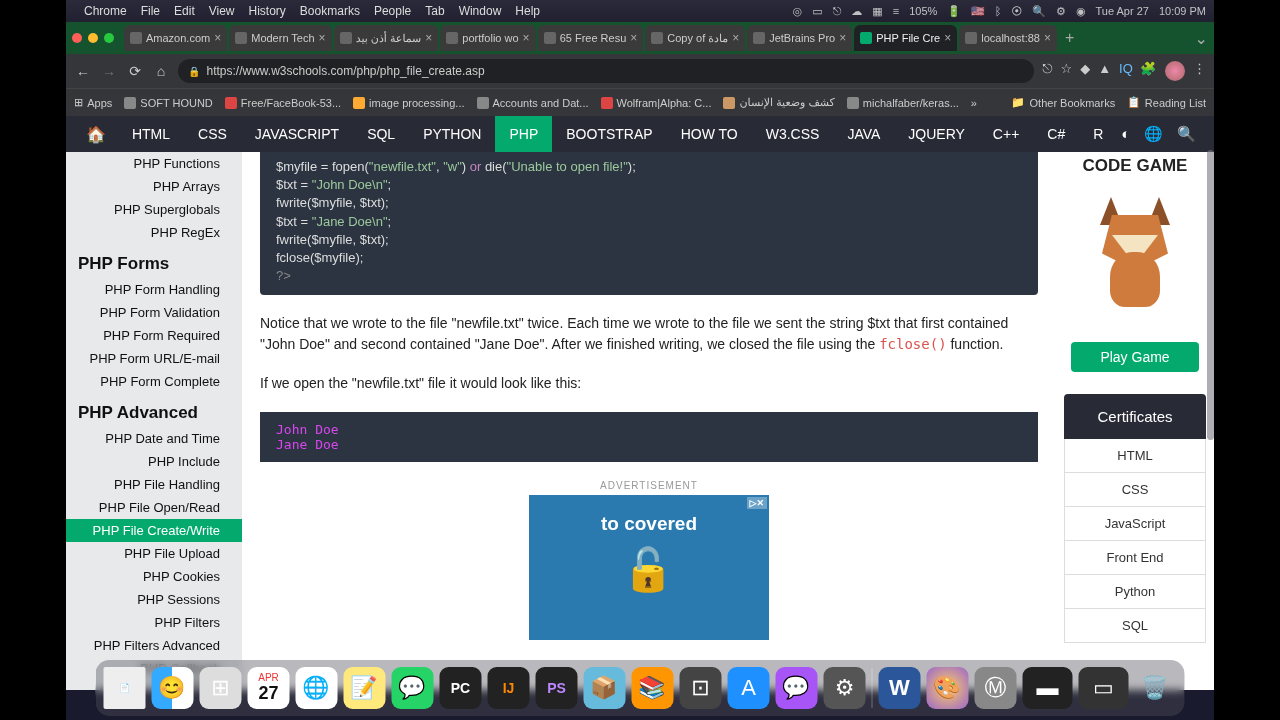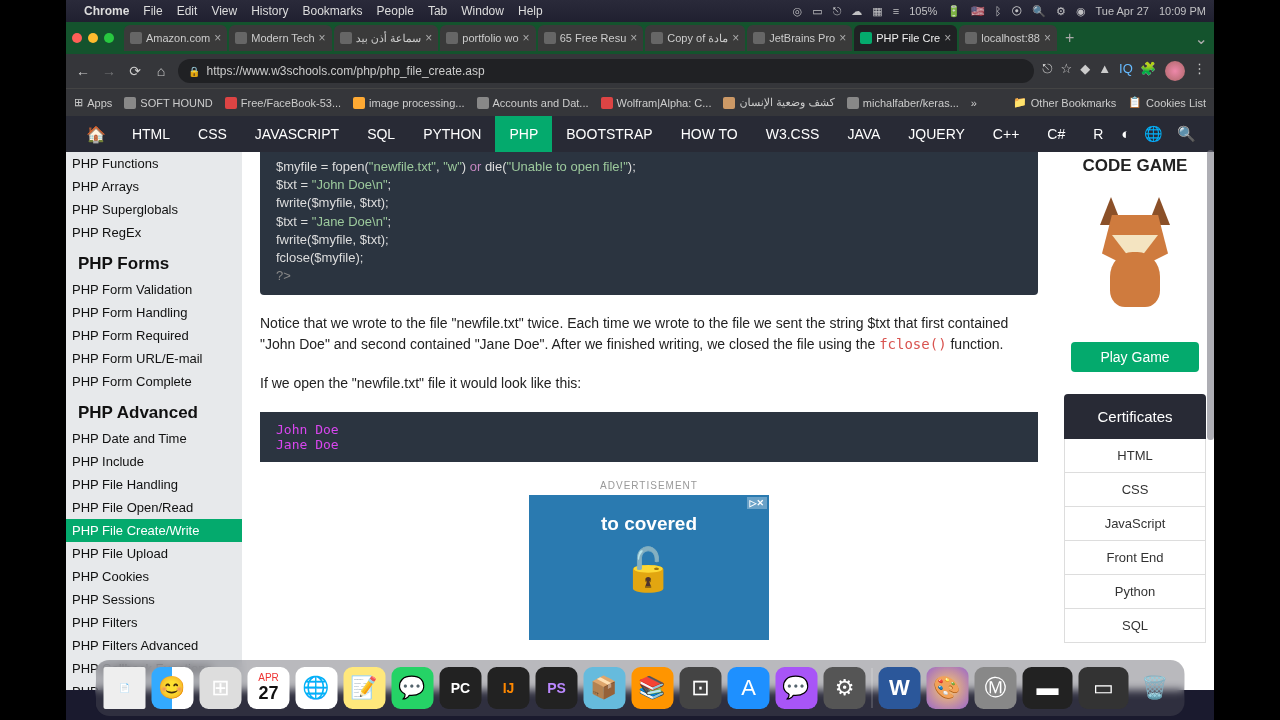--- a/index.html
+++ b/index.html
@@ -90,7 +90,7 @@
 
 <div class="menubar">
   <span class="apple"></span>
-  <span class="menu-item" style="font-weight:700">Chrome</span>
+  <span class="menu-item" style="font-weight:400">Chrome</span>
   <span class="menu-item">File</span>
   <span class="menu-item">Edit</span>
   <span class="menu-item">View</span>

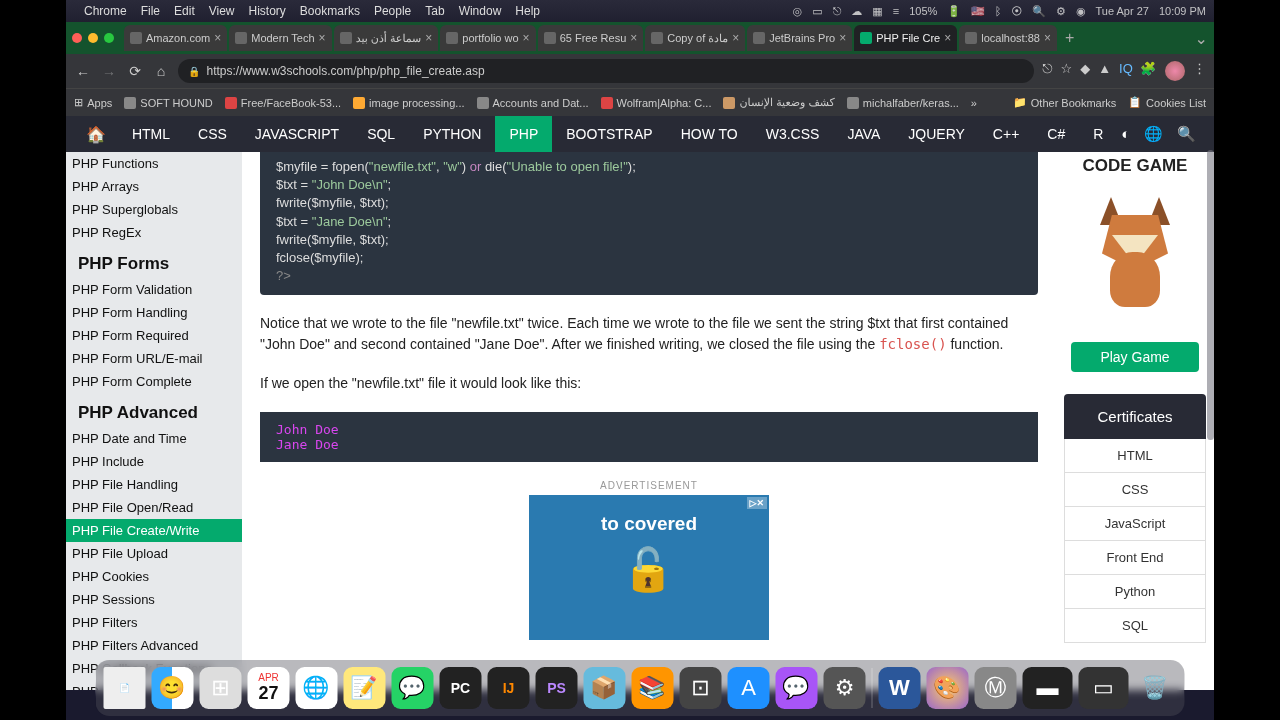--- a/index.html
+++ b/index.html
@@ -239,7 +239,7 @@
         </div>
     <div class="bm">
           <span>📋</span>
-          <span>Cookies List</span>
+          <span>Reading List</span>
         </div>
   </div>
 </div>

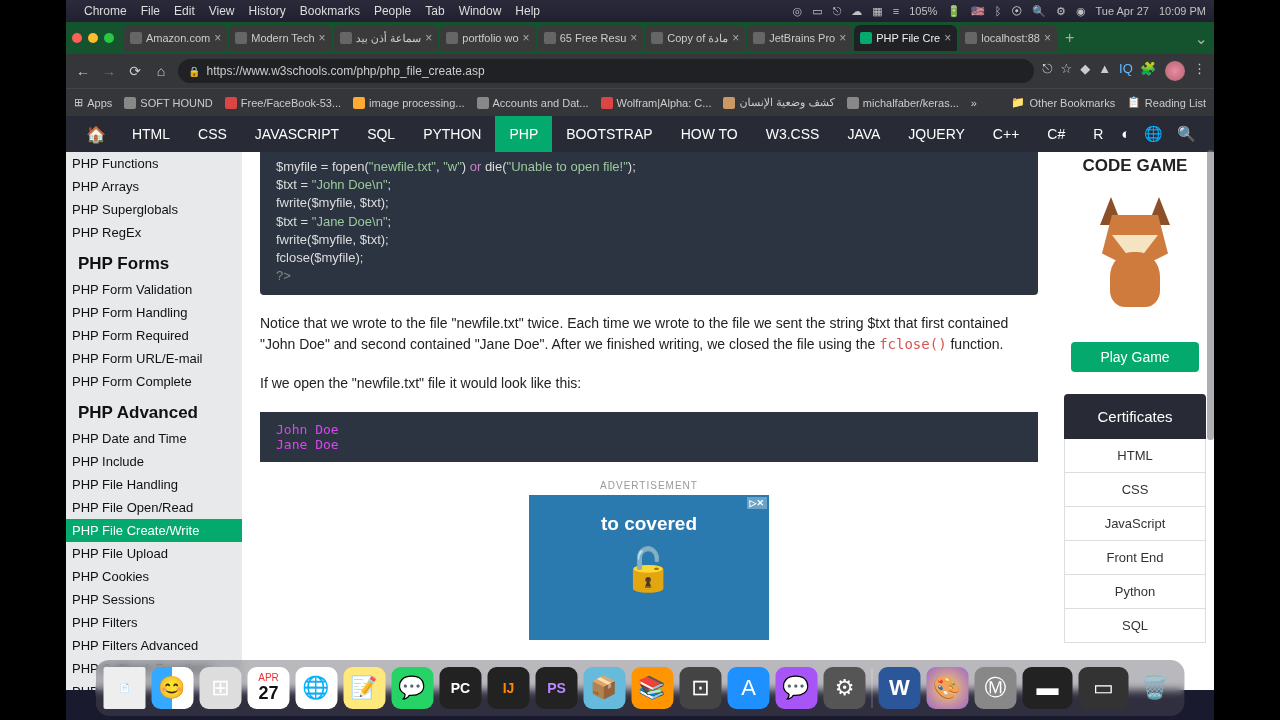--- a/index.html
+++ b/index.html
@@ -49,7 +49,7 @@
 
 .content { display: flex; height: 538px; background: #fff; }
 .sidebar { width: 176px; background: #e7e9eb; overflow: hidden; font-size: 13px; color: #111; }
-.sidebar .item { padding: 4px 6px; }
+.sidebar .item { padding: 4px 22px; text-align: right; }
 .sidebar .item.active { background: #04aa6d; color: #fff; }
 .sidebar h4 { font-size: 17px; font-weight: 600; padding: 10px 12px 4px; }
 

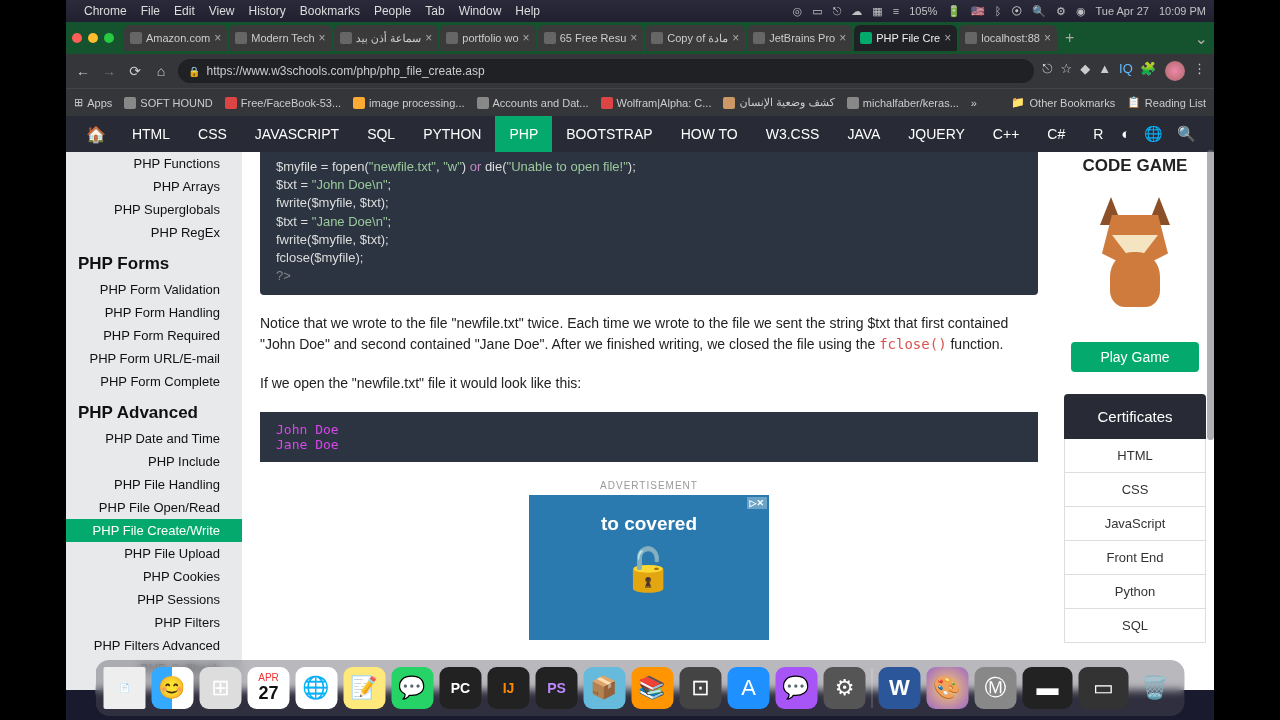--- a/index.html
+++ b/index.html
@@ -274,8 +274,8 @@
     <div class="item">PHP Superglobals</div>
     <div class="item">PHP RegEx</div>
     <h4>PHP Forms</h4>
+    <div class="item">PHP Form Handling</div>
     <div class="item">PHP Form Validation</div>
-    <div class="item">PHP Form Handling</div>
     <div class="item">PHP Form Required</div>
     <div class="item">PHP Form URL/E-mail</div>
     <div class="item">PHP Form Complete</div>

